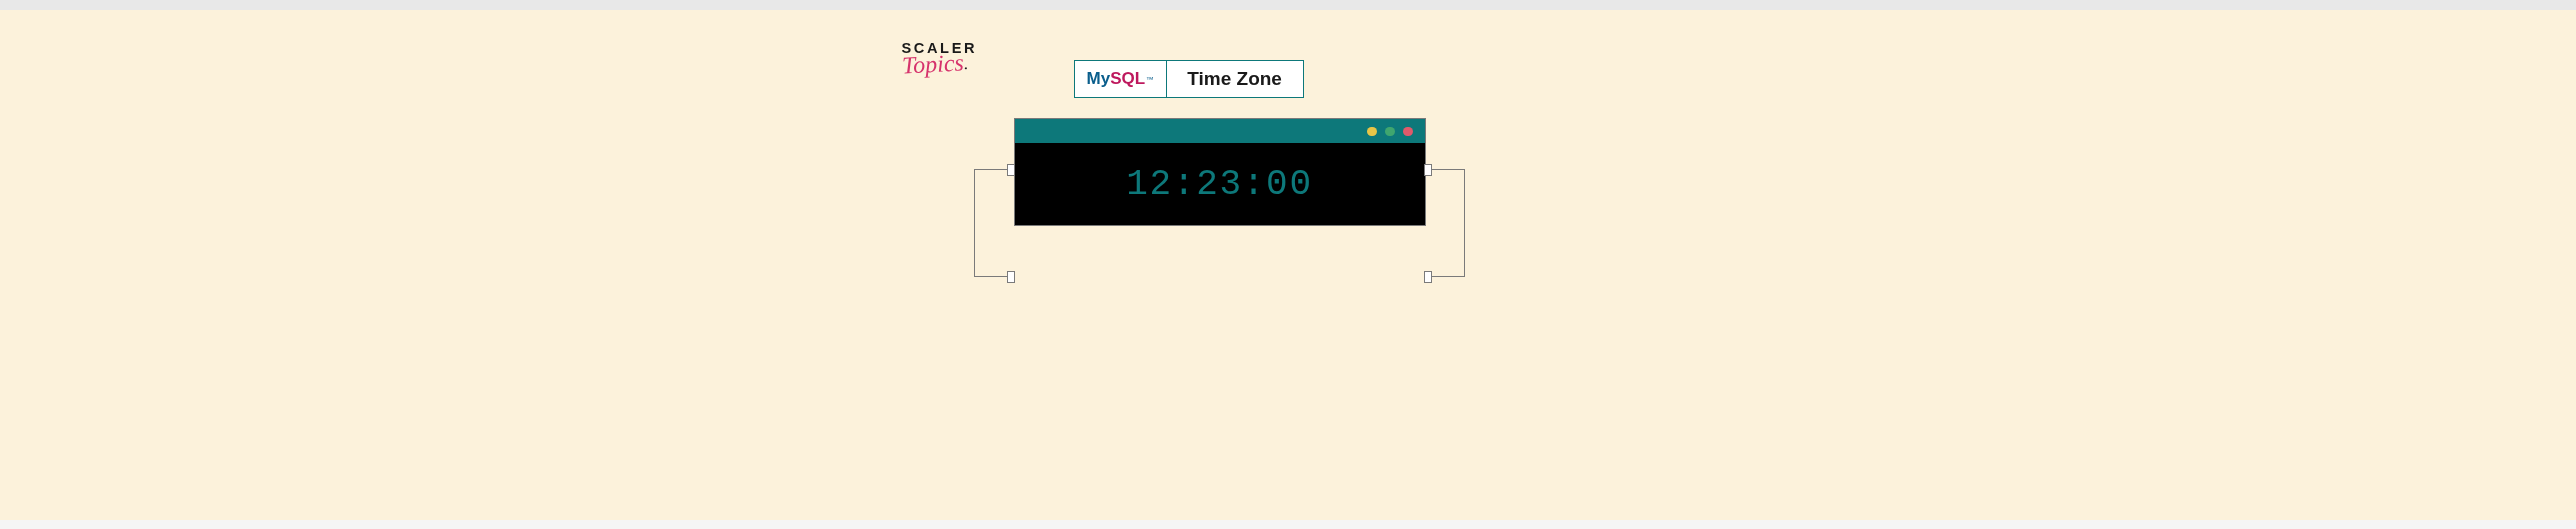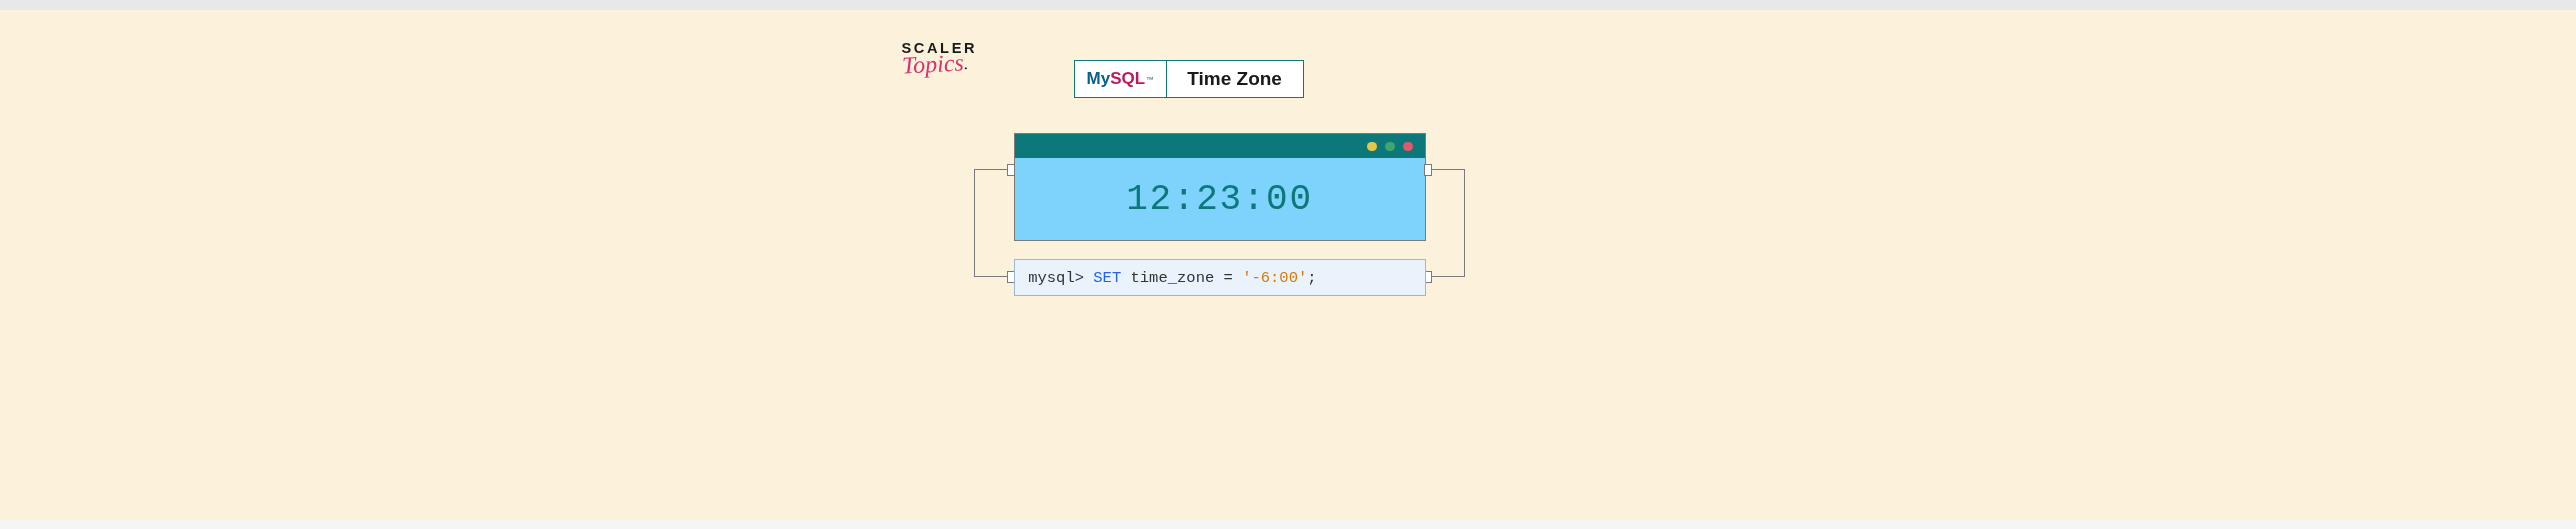--- a/index.html
+++ b/index.html
@@ -86,11 +86,11 @@
 }
 .terminal {
   position: absolute;
-  top: 123px;
+  top: 108px;
   left: 112px;
   width: 412px;
   border: 1.7px solid #7a7a7a;
-  background: #7dd3fc;
+  background: #000000;
 }
 .terminal-chrome {
   height: 24px;

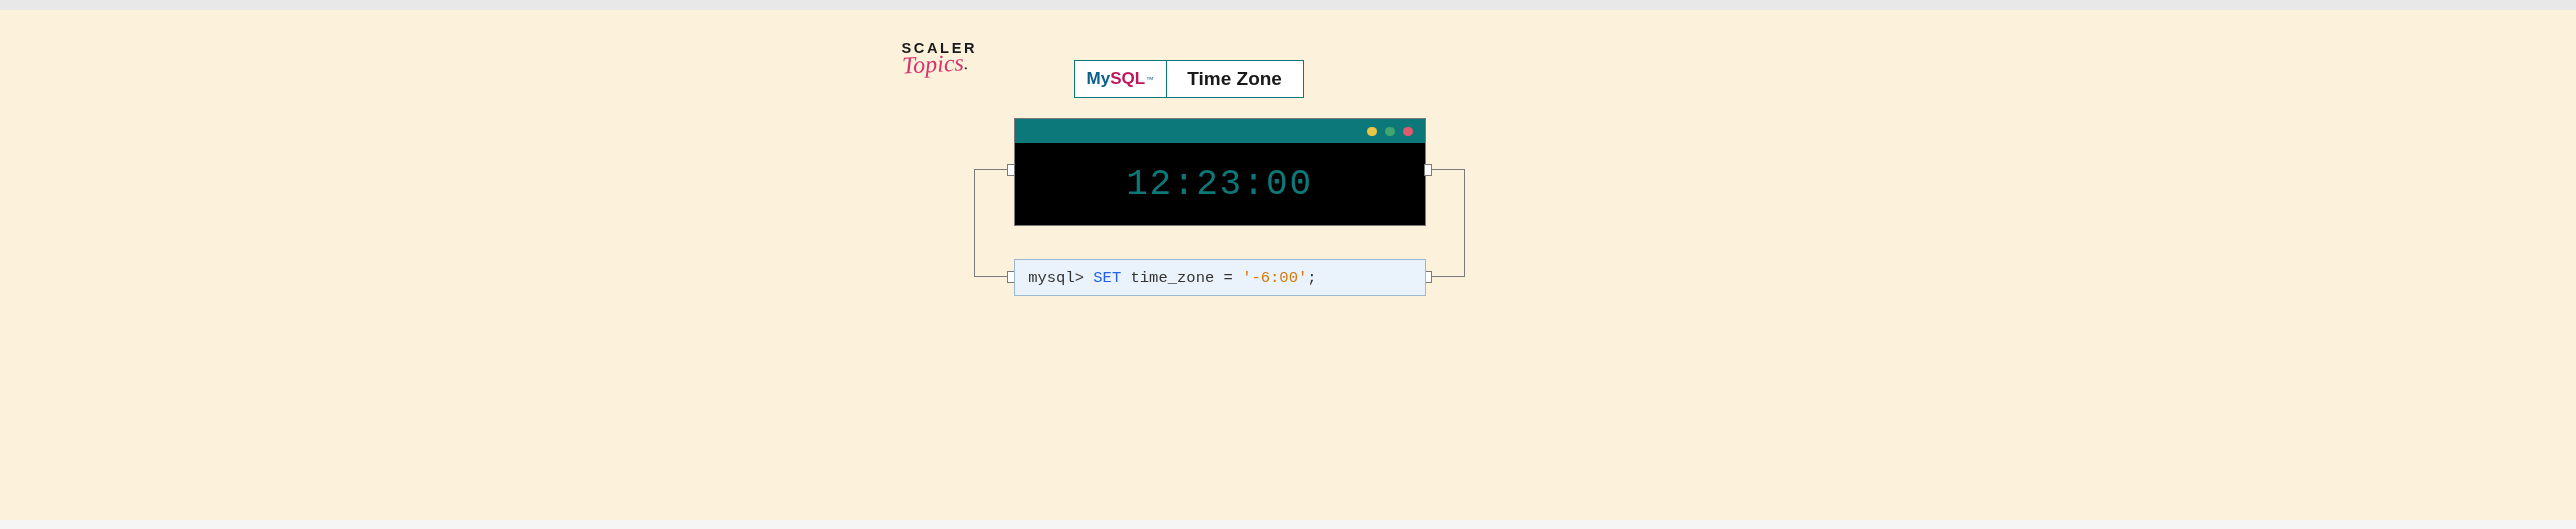--- a/index.html
+++ b/index.html
@@ -189,9 +189,6 @@
     <div class="nub" style="top:154px; left:522px;"></div>
     <div class="nub" style="top:261px; left:522px;"></div>
 
-    <div class="code-box">
-      <span>mysql&gt; </span><span class="code-blue">SET</span><span> time_zone = </span><span class="code-orange">'-6:00'</span><span>;</span>
-    </div>
 
   </div>
 </div>

